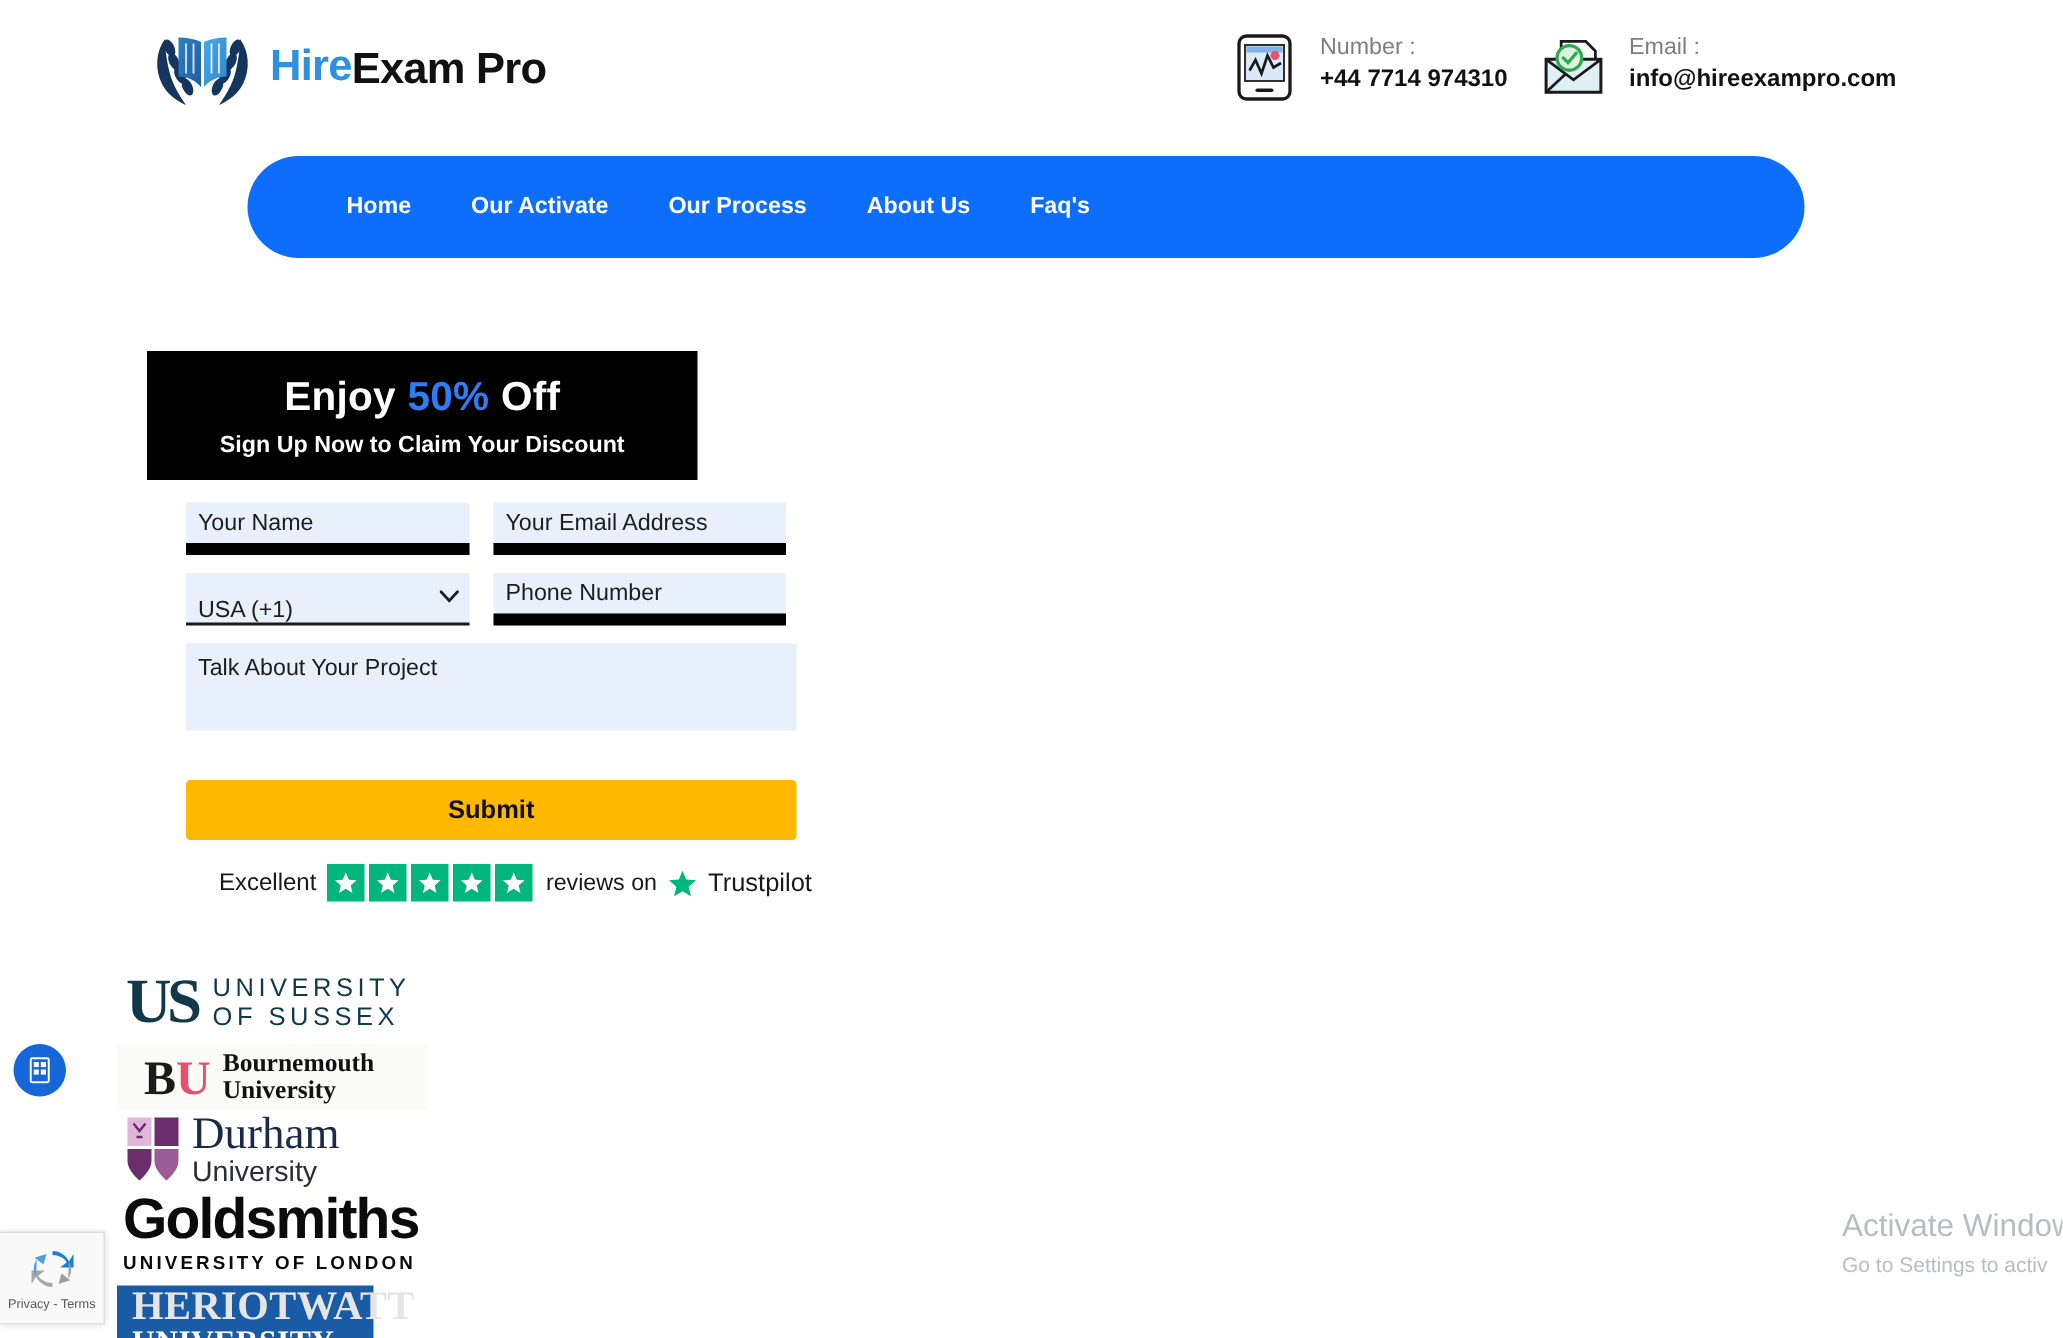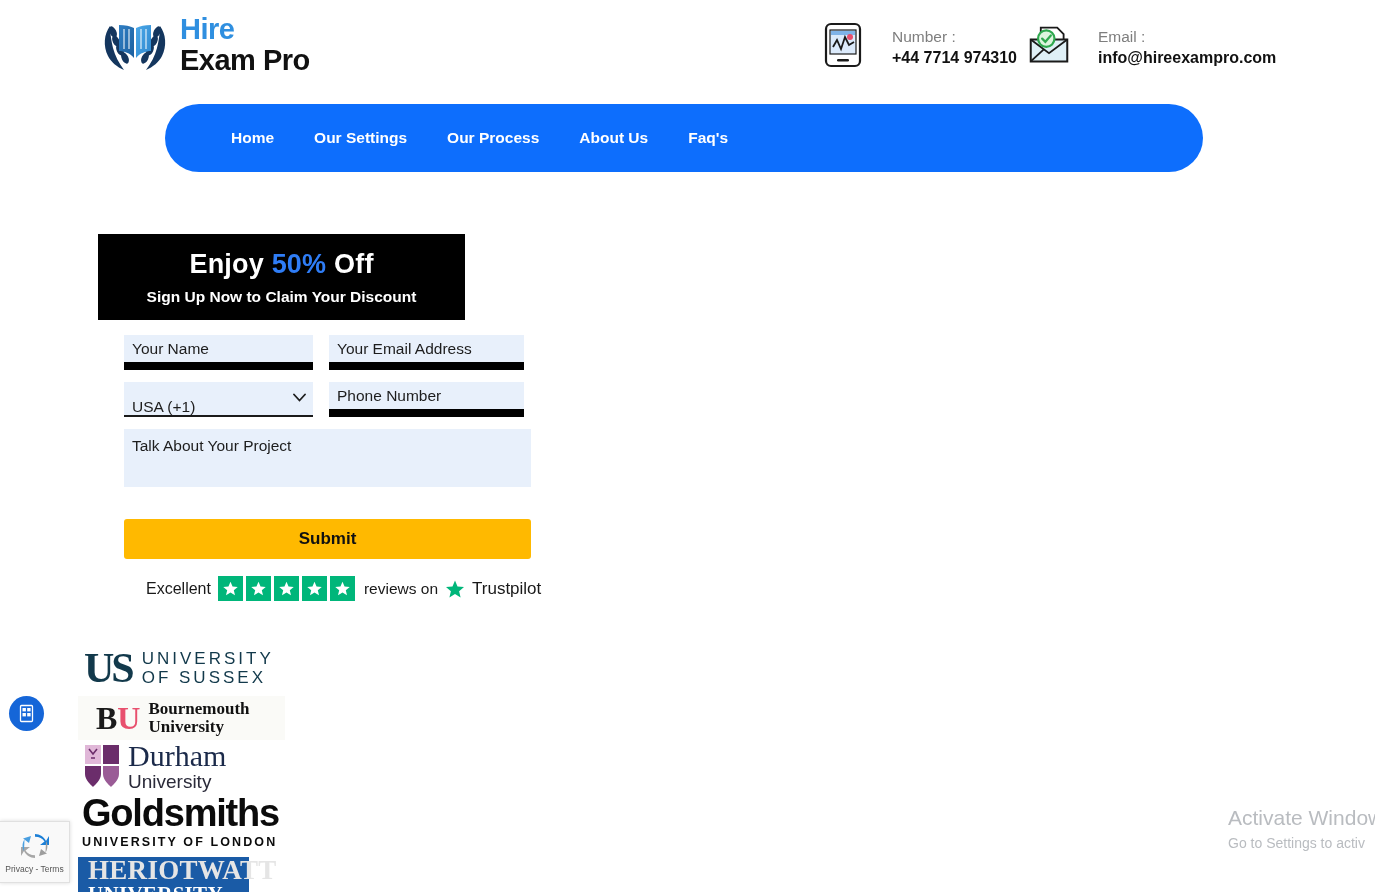--- a/index.html
+++ b/index.html
@@ -18,7 +18,7 @@
   .header { position: absolute; left: 0; top: 0; width: 1375px; height: 100px; }
   .logo-wrap { position: absolute; left: 98px; top: 12px; display: flex; align-items: center; gap: 8px; }
   .logo-mark { width: 74px; height: 66px; flex: 0 0 auto; }
-  .logo-text { display: flex; flex-direction: column; line-height: 1.0; }
+  .logo-text { display: flex; flex-direction: row; line-height: 1.0; }
   .logo-hire {
     font-size: 29px; font-weight: bold; color: #2f8fe0; letter-spacing: -0.5px;
   }

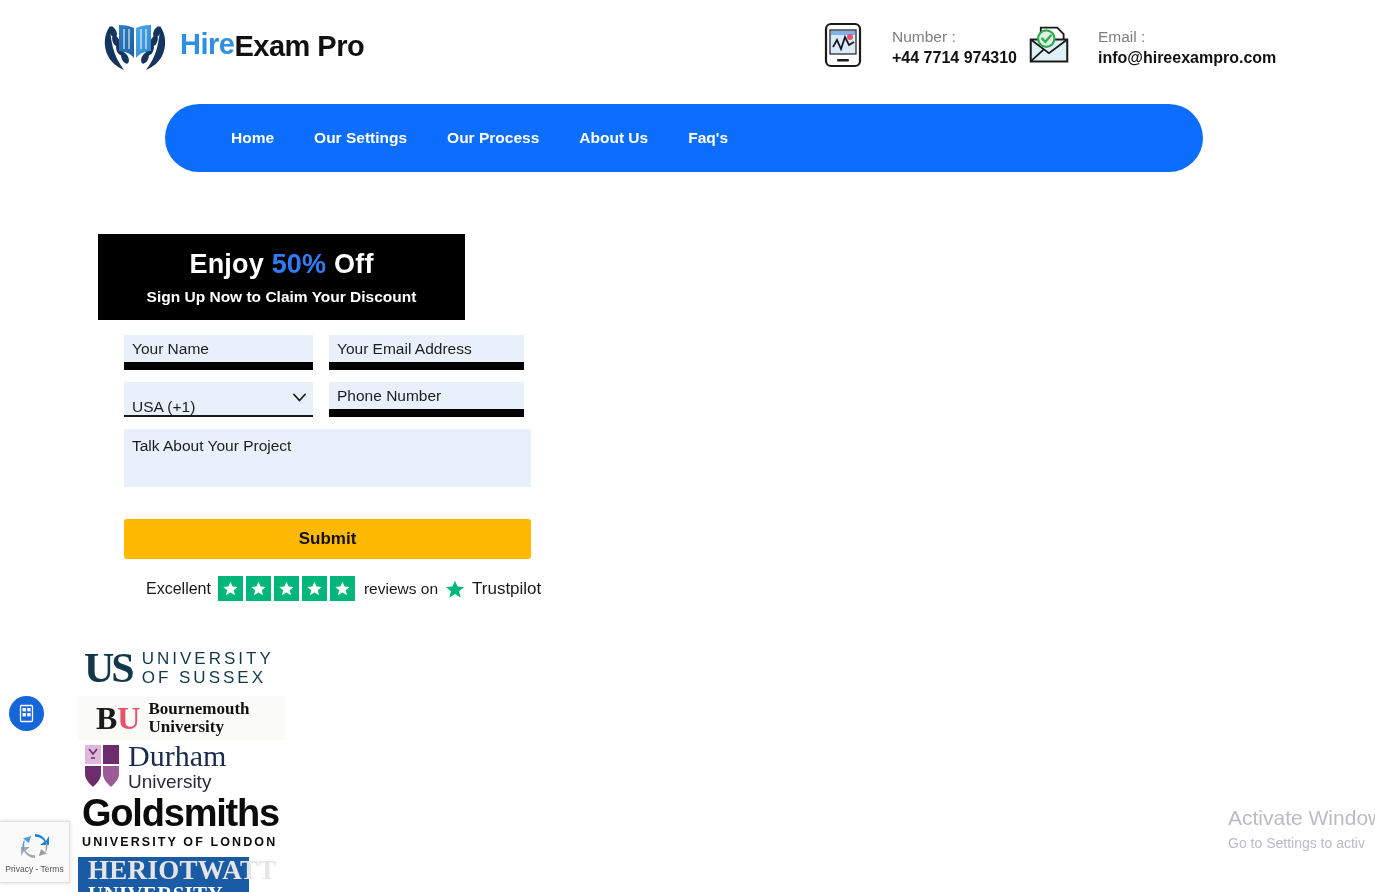--- a/index.html
+++ b/index.html
@@ -26,7 +26,7 @@
     font-size: 29px; font-weight: bold; color: #111; letter-spacing: -0.5px; margin-top: 2px;
   }
 
-  .contact-group { position: absolute; top: 22px; display: flex; align-items: flex-end; gap: 28px; }
+  .contact-group { position: absolute; top: 22px; display: flex; align-items: flex-start; gap: 16px; }
   .contact-number { left: 822px; }
   .contact-email { left: 1028px; }
   .contact-icon { width: 42px; height: 46px; flex: 0 0 auto; }

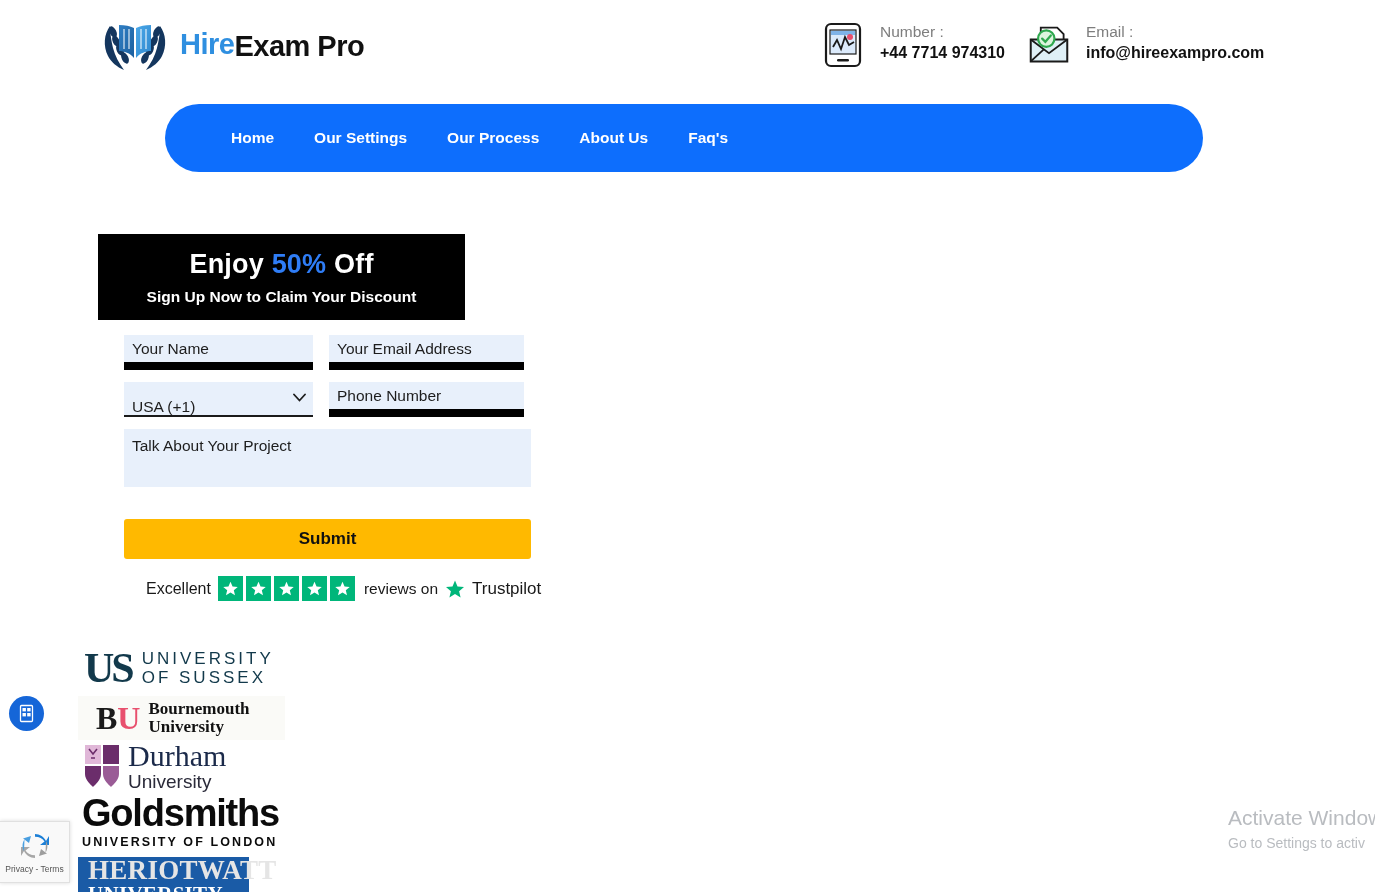--- a/index.html
+++ b/index.html
@@ -238,7 +238,7 @@
 
   <nav class="nav">
     <span class="nav-item">Home</span>
-    <span class="nav-item">Our Settings</span>
+    <span class="nav-item">Our Activate</span>
     <span class="nav-item">Our Process</span>
     <span class="nav-item">About Us</span>
     <span class="nav-item">Faq's</span>

